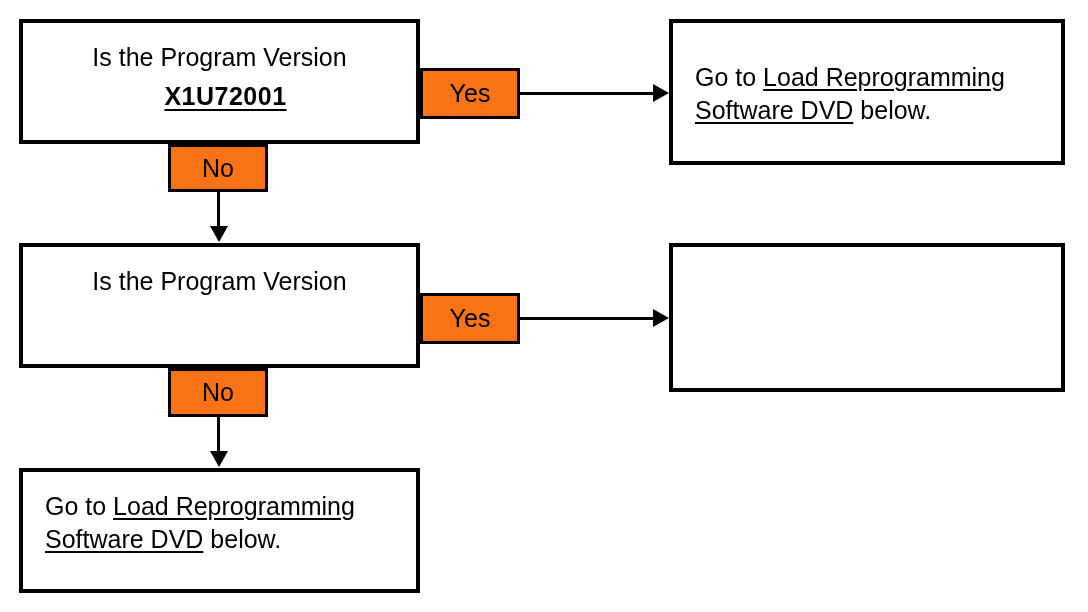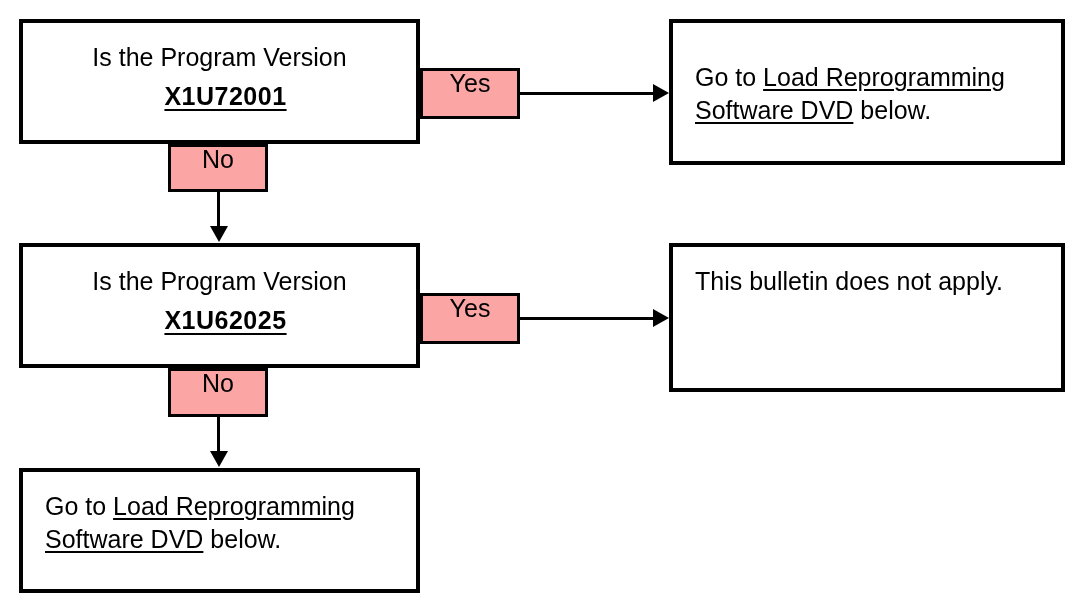--- a/index.html
+++ b/index.html
@@ -27,9 +27,9 @@
     position: absolute;
     box-sizing: border-box;
     border: 3px solid #000000;
-    background: #fca5a5;
+    background: #f97316;
     display: flex;
-    align-items: flex-start;
+    align-items: center;
     justify-content: center;
     z-index: 5;
   }

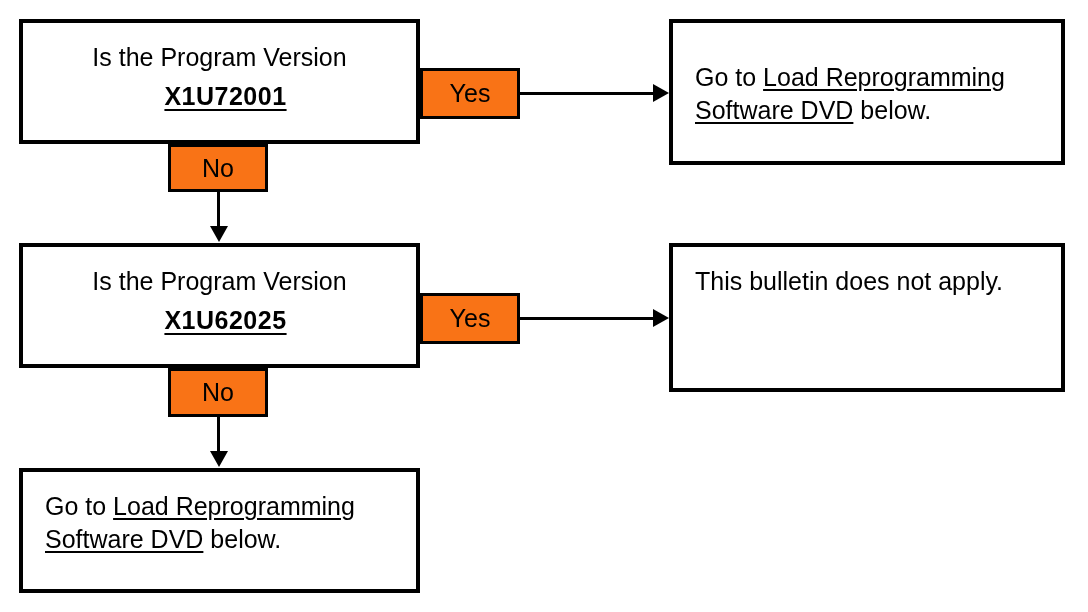--- a/index.html
+++ b/index.html
@@ -150,7 +150,7 @@
 
   <div class="box" style="left:669px; top:243px; width:396px; height:149px;">
     <div class="box-inner para-text" style="top:18px; padding:0 22px;">
-      <span>This bulletin does not apply.</span><br>
+      <br>
       <br>
     </div>
   </div>

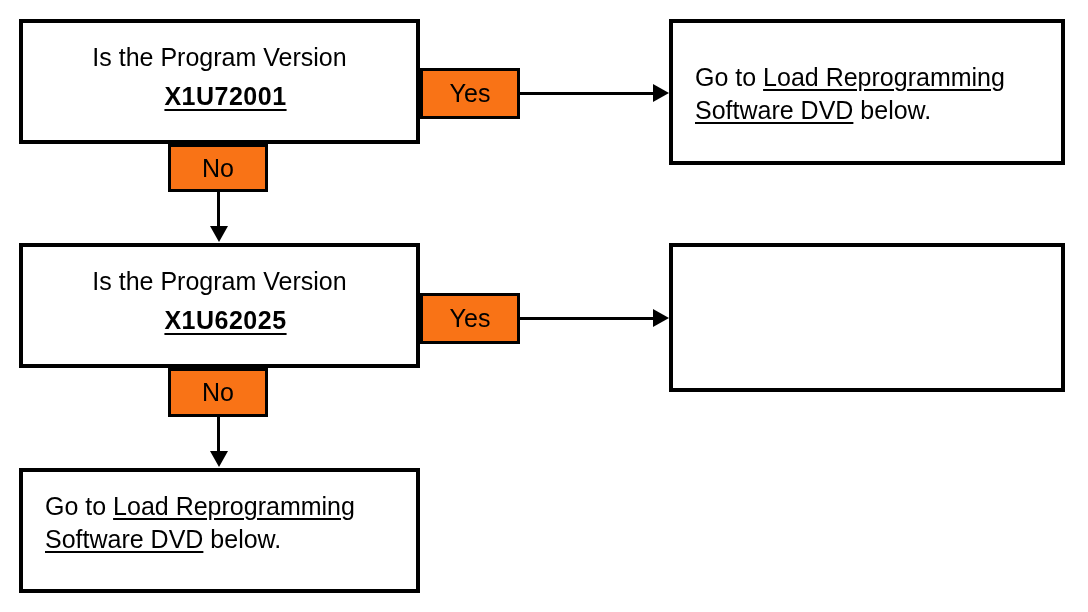--- a/index.html
+++ b/index.html
@@ -137,7 +137,6 @@
   <div class="box" style="left:19px; top:243px; width:401px; height:125px;">
     <div class="box-inner decision-text" style="top:22px;">
       <span class="decision-line1">Is the Program Version</span>
-      <span class="decision-version">X1U62025</span>
     </div>
   </div>
 

